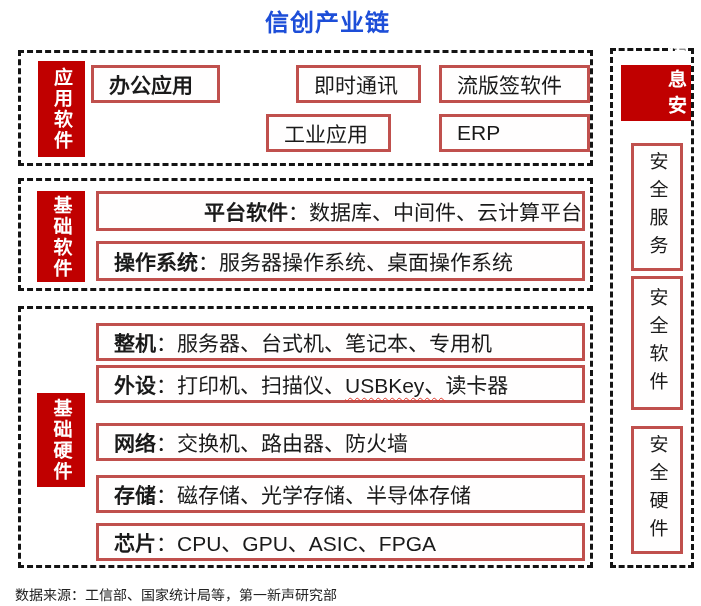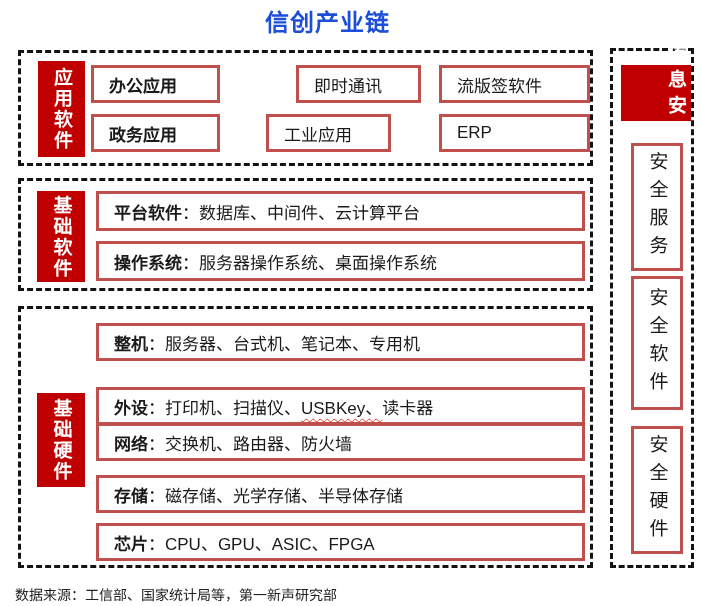--- a/index.html
+++ b/index.html
@@ -58,7 +58,7 @@
     background: #fffefe;
     display: flex;
     align-items: center;
-    font-size: 17px;
+    font-size: 21px;
     padding-left: 15px;
     white-space: nowrap;
   }

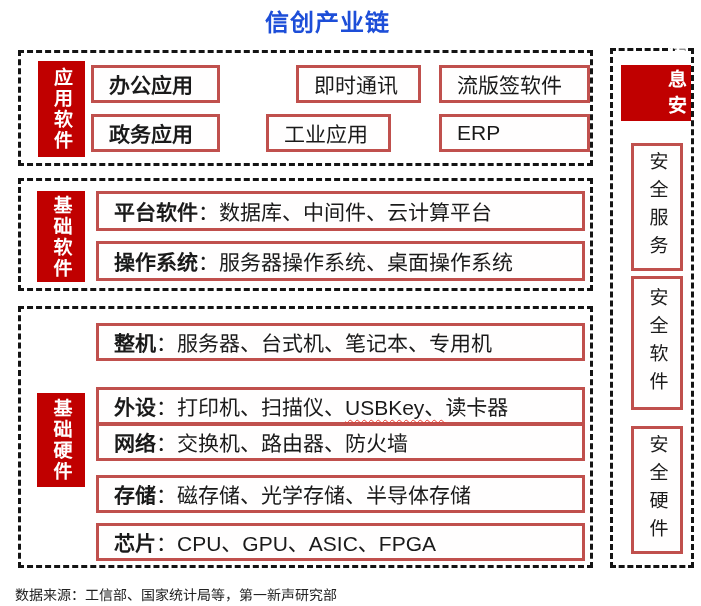--- a/index.html
+++ b/index.html
@@ -153,7 +153,6 @@
   <div class="dashed-section sec-app">
     <div class="red-vlabel lbl-app">应用软件</div>
     <div class="rbox bold b-r1c1">办公应用</div>
-    <div class="rbox bold b-r2c1">政务应用</div>
     <div class="rbox b-r1c2">即时通讯</div>
     <div class="rbox b-r2c2">工业应用</div>
     <div class="rbox b-r1c3">流版签软件</div>

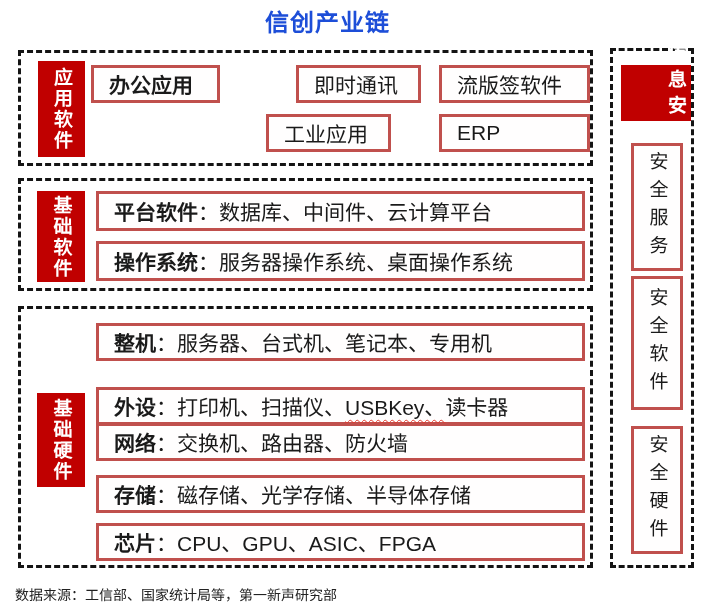--- a/index.html
+++ b/index.html
@@ -73,7 +73,7 @@
   .b-r2c3 { left: 418px; top: 61px; width: 151px; height: 38px; }
 
   
-  .r-soft1 { left: 75px; top: 10px; width: 489px; height: 40px; }
+  .r-soft1 { left: 75px; top: 10px; width: 489px; height: 40px; justify-content: flex-end; }
   .r-soft2 { left: 75px; top: 60px; width: 489px; height: 40px; }
 
   

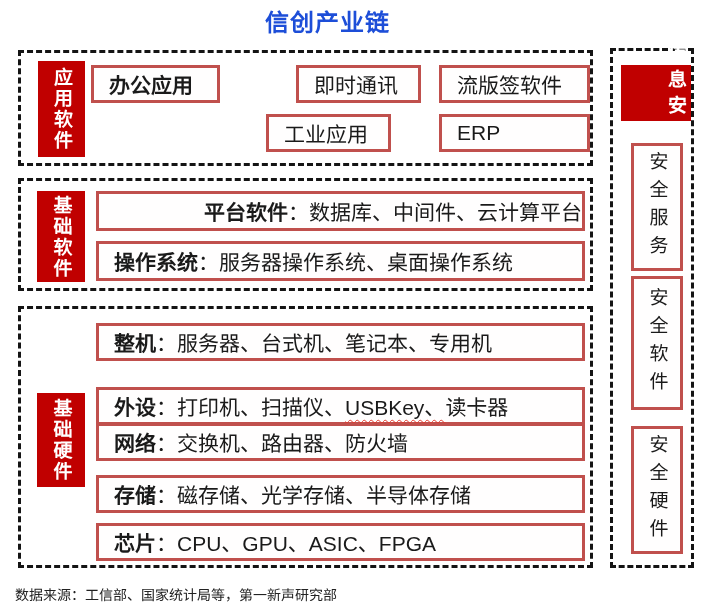--- a/index.html
+++ b/index.html
@@ -79,7 +79,7 @@
   
   .r-hw { left: 75px; width: 489px; height: 38px; }
   .r-hw0 { top: 14px; }
-  .r-hw1 { top: 78px; }
+  .r-hw1 { top: 56px; }
   .r-hw2 { top: 114px; }
   .r-hw3 { top: 166px; }
   .r-hw4 { top: 214px; }

